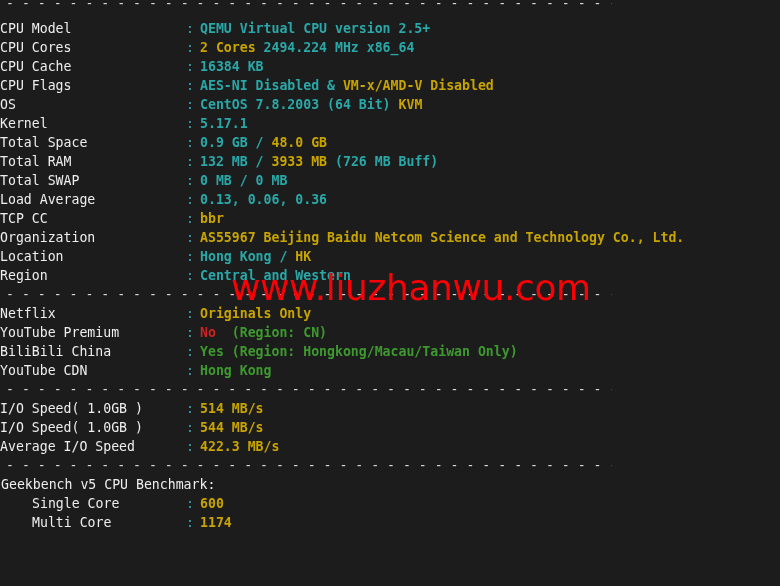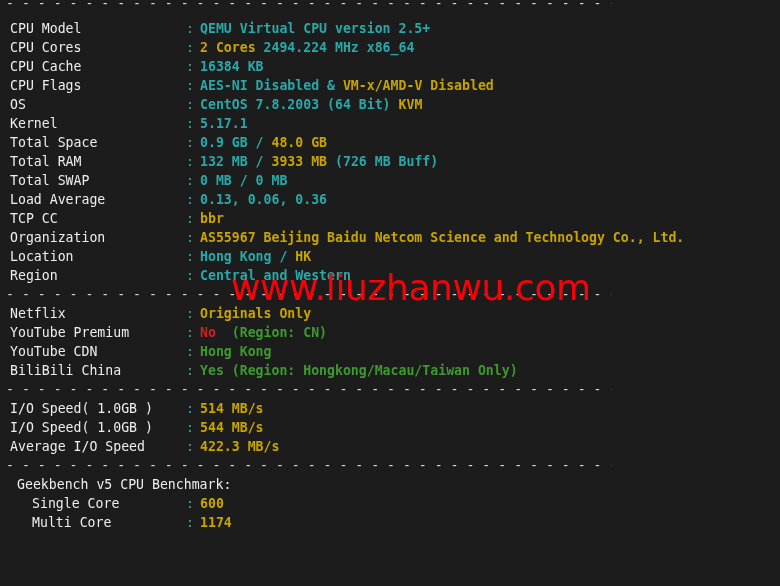--- a/index.html
+++ b/index.html
@@ -59,7 +59,6 @@
   .label {
     display: inline-block;
     width: 186px;
-    padding-left: 10px;
     box-sizing: border-box;
     color: #eeeeee;
     white-space: pre;

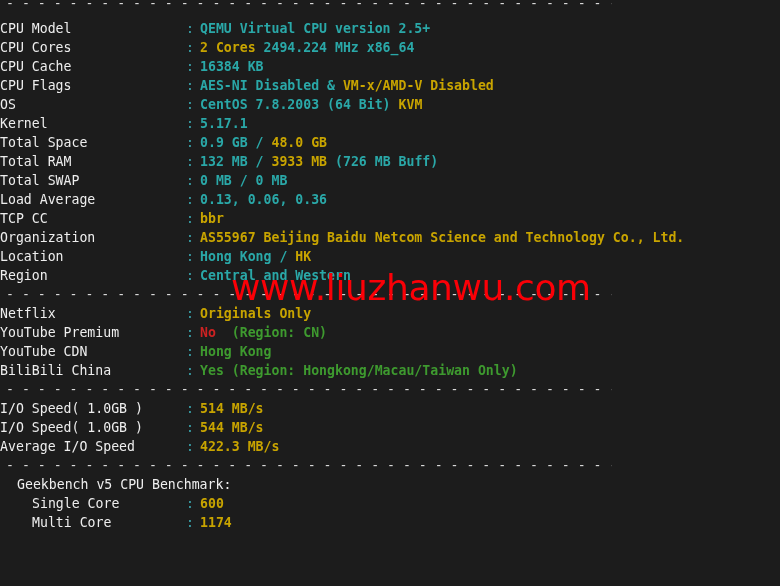--- a/index.html
+++ b/index.html
@@ -133,8 +133,8 @@
   <div id="stream-block">
       <div class="row"><span class="label">Netflix</span><span class="colon">:</span><span class="val"><span class="c-yellow">Originals Only</span></span></div>
       <div class="row"><span class="label">YouTube Premium</span><span class="colon">:</span><span class="val"><span class="c-red">No</span><span class="c-green">  (Region: CN)</span></span></div>
+      <div class="row"><span class="label">BiliBili China</span><span class="colon">:</span><span class="val"><span class="c-green">Yes (Region: Hongkong/Macau/Taiwan Only)</span></span></div>
       <div class="row"><span class="label">YouTube CDN</span><span class="colon">:</span><span class="val"><span class="c-green">Hong Kong</span></span></div>
-      <div class="row"><span class="label">BiliBili China</span><span class="colon">:</span><span class="val"><span class="c-green">Yes (Region: Hongkong/Macau/Taiwan Only)</span></span></div>
     </div>
 
   <div class="sep">

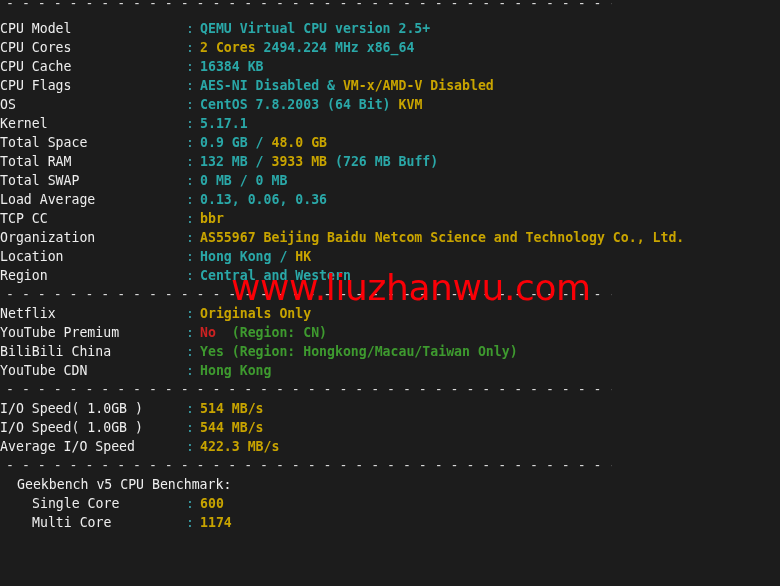--- a/index.html
+++ b/index.html
@@ -83,7 +83,6 @@
     white-space: pre;
     color: #eeeeee;
     padding-left: 1px;
-    margin-left: 16px;
   }
 
   #watermark {

